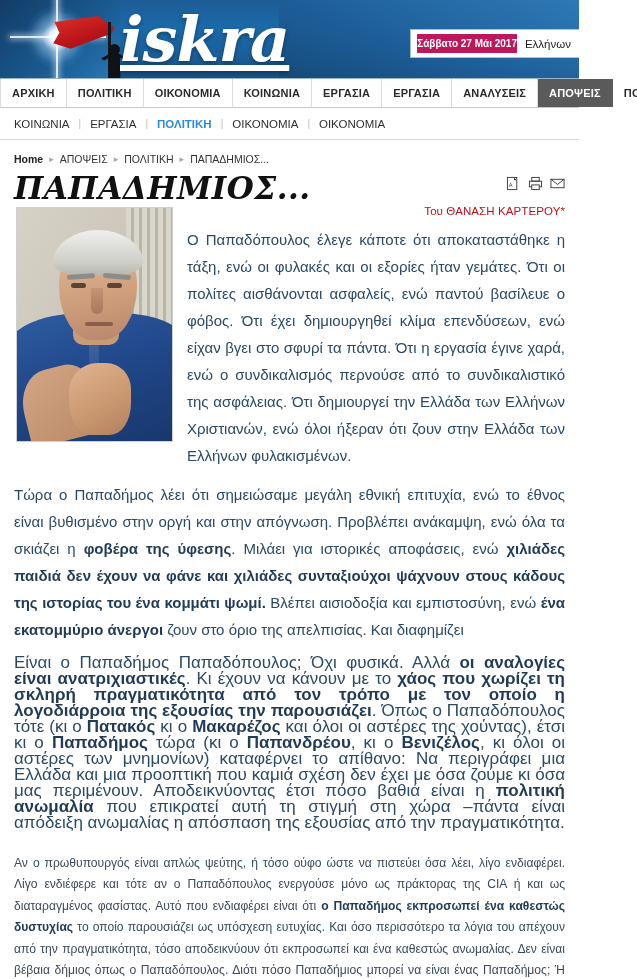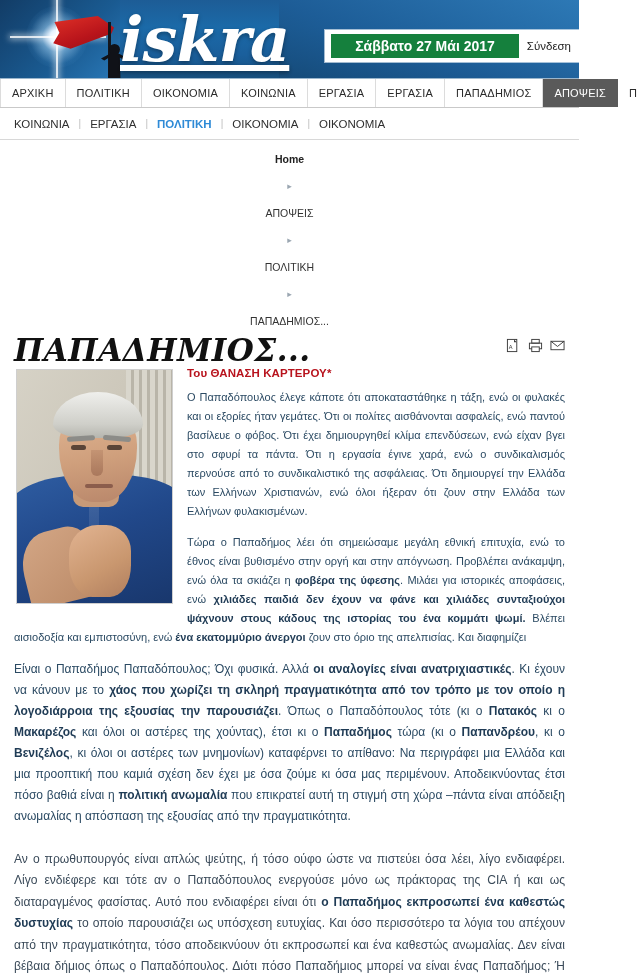--- a/index.html
+++ b/index.html
@@ -80,9 +80,9 @@
     box-shadow: 0 0 0 1px rgba(255,255,255,.6);
   }
   .datebadge {
-    background:#15803d; color:#fff;
-    font-size:14px; font-weight:700;
-    padding:4px 24px; white-space:nowrap;
+    background:#be185d; color:#fff;
+    font-size:10px; font-weight:700;
+    padding:4px 0; white-space:nowrap;
   }
   .login-link {
     font-size:11.5px; color:#222; text-decoration:none; white-space:nowrap; padding-right:2px;

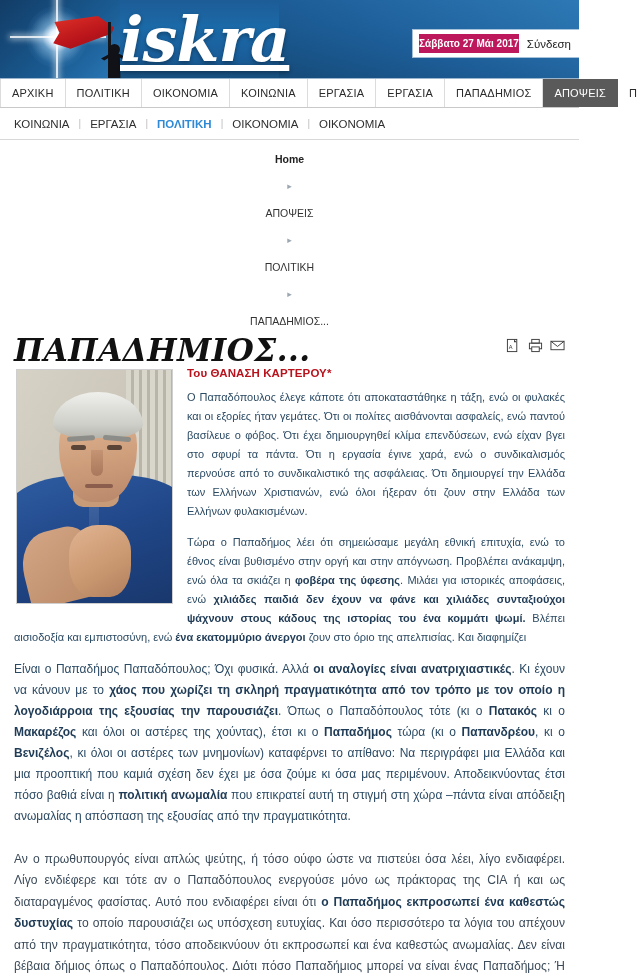--- a/index.html
+++ b/index.html
@@ -265,7 +265,7 @@
 
     <div class="headbox">
       <span class="datebadge">Σάββατο 27 Μάι 2017</span>
-      <a class="login-link" href="#">Σύνδεση</a>
+      <a class="login-link" href="#">Ελλήνων</a>
     </div>
   </div>
 

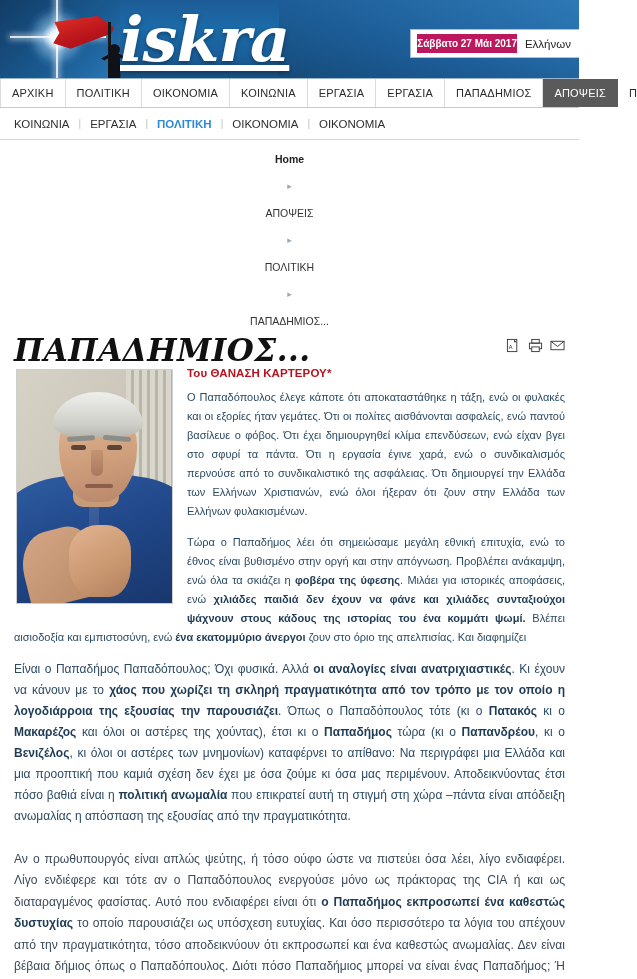--- a/index.html
+++ b/index.html
@@ -99,7 +99,7 @@
   .mainnav .nav-item {
     display:flex; align-items:center; justify-content:center;
     padding:0 11px;
-    font-size:11px; font-weight:400; letter-spacing:.2px;
+    font-size:11px; font-weight:700; letter-spacing:.2px;
     color:#2a2a2a; text-decoration:none;
     border-right:1px solid #dcdcdc;
     white-space:nowrap; background:#fff;

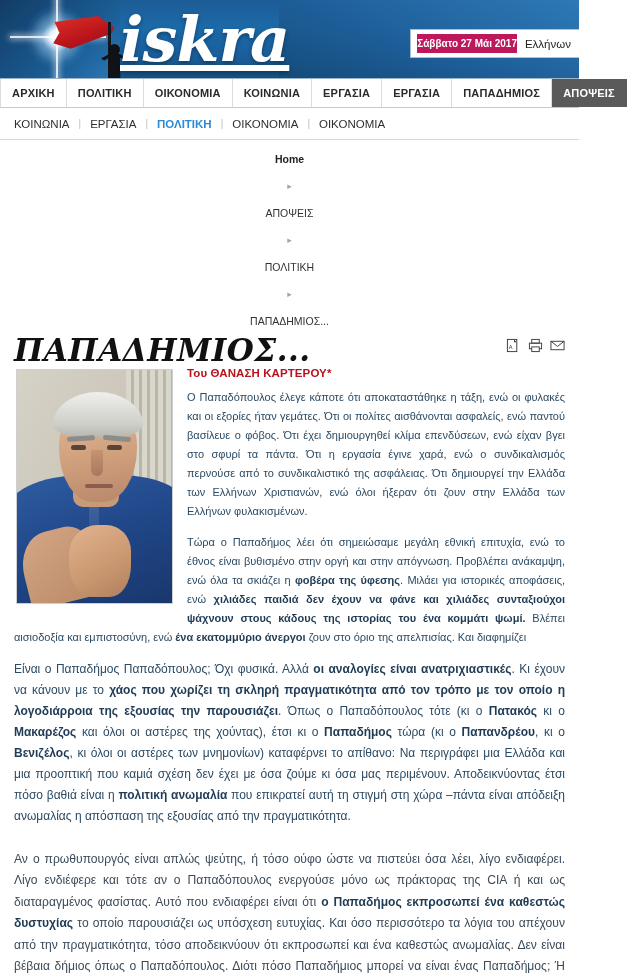--- a/index.html
+++ b/index.html
@@ -276,7 +276,7 @@
       <a class="nav-item" href="#">ΚΟΙΝΩΝΙΑ</a>
       <a class="nav-item" href="#">ΕΡΓΑΣΙΑ</a>
       <a class="nav-item" href="#">ΕΡΓΑΣΙΑ</a>
-      <a class="nav-item" href="#">ΠΑΠΑΔΗΜΙΟΣ</a>
+      <a class="nav-item" href="#">ΑΝΑΛΥΣΕΙΣ</a>
       <a class="nav-item active" href="#">ΑΠΟΨΕΙΣ</a>
       <a class="nav-item" href="#">ΠΟΛΙΤΙΣΜΟΣ</a>
     </nav>

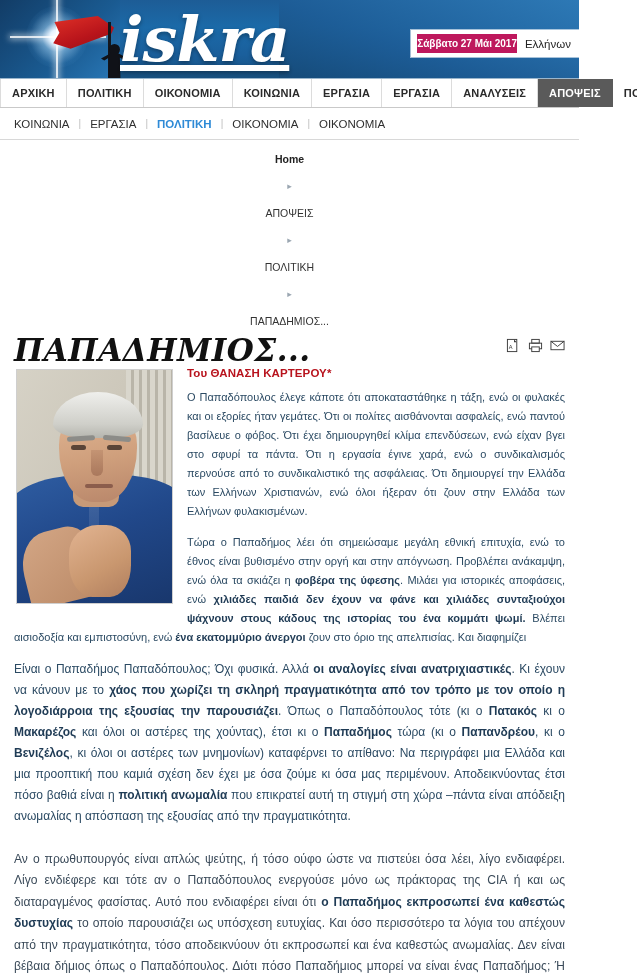--- a/index.html
+++ b/index.html
@@ -124,9 +124,9 @@
   .content { padding:0 14px; position:relative; }
 
   .breadcrumb {
-    display:flex; align-items:center; gap:16px;
+    display:flex; align-items:center; gap:0;
     padding-top:13px; padding-bottom:5px;
-    font-size:10.5px; color:#444;flex-direction:column;
+    font-size:10.5px; color:#444;
   }
   .breadcrumb .crumb { color:#333; text-decoration:none; white-space:nowrap; }
   .breadcrumb .crumb.home { font-weight:700; color:#222; }

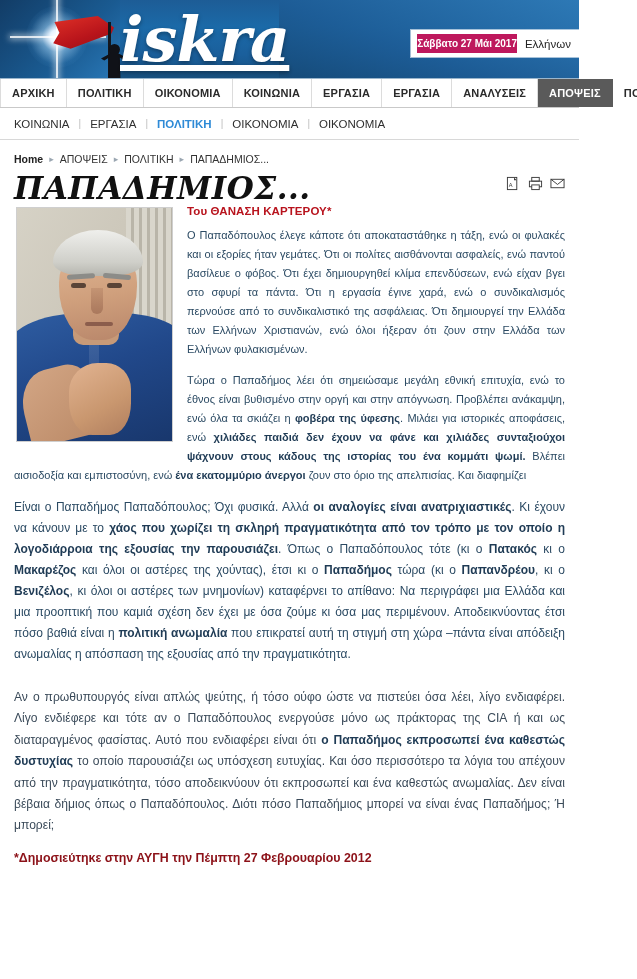--- a/index.html
+++ b/index.html
@@ -220,8 +220,8 @@
   }
 
   .lead-by {
-    color:#b8131d; font-weight:700; font-size:11.5px;
-    margin:0 0 9px 0; letter-spacing:.1px;
+    color:#b8131d; font-weight:400; font-size:11.5px;
+    margin:0 0 9px 0; letter-spacing:.1px;text-align:right;
   }
   p.body-sm {
     margin:0 0 12px 0;

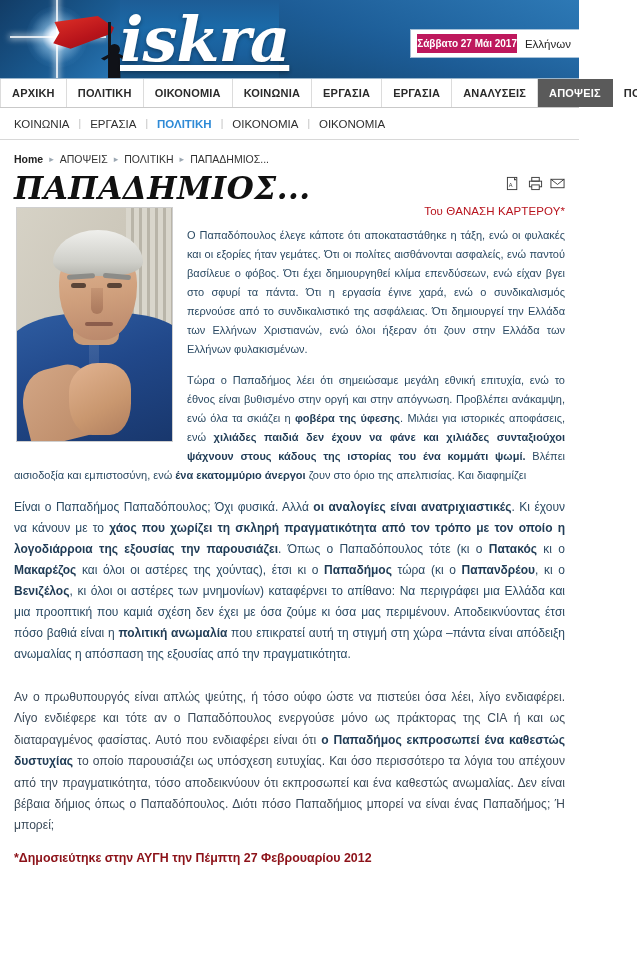--- a/index.html
+++ b/index.html
@@ -225,7 +225,7 @@
   }
   p.body-sm {
     margin:0 0 12px 0;
-    font-size:11px; line-height:19px;
+    font-size:15px; line-height:27px;
     color:#2b4a63; text-align:justify;
   }
   p.body-lg {

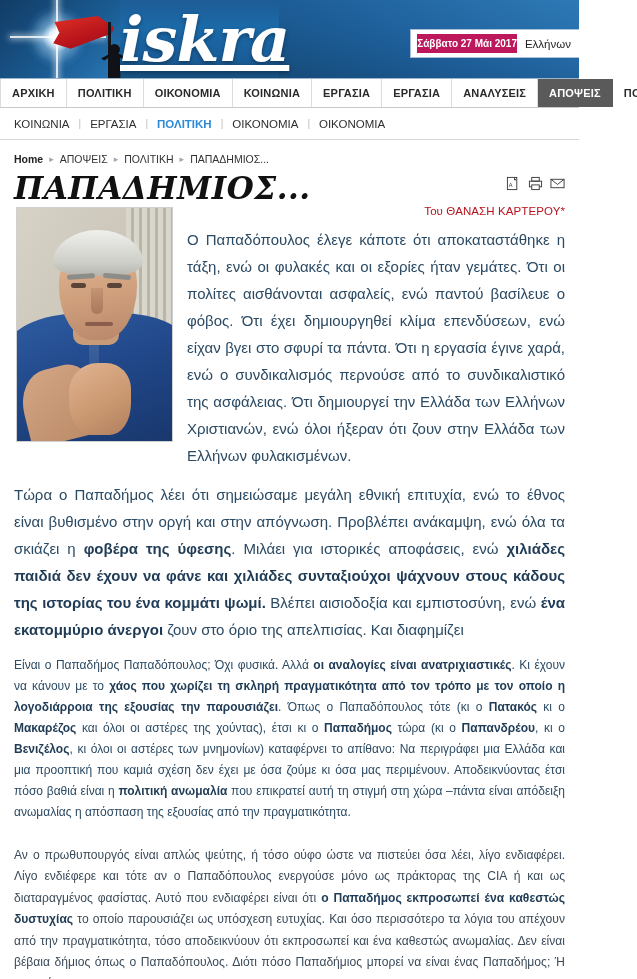--- a/index.html
+++ b/index.html
@@ -230,7 +230,7 @@
   }
   p.body-lg {
     margin:0 0 22px 0;
-    font-size:12px; line-height:21px;
+    font-size:17px; line-height:16px;
     color:#2b4a63; text-align:justify;
   }
   p.body-xs {

